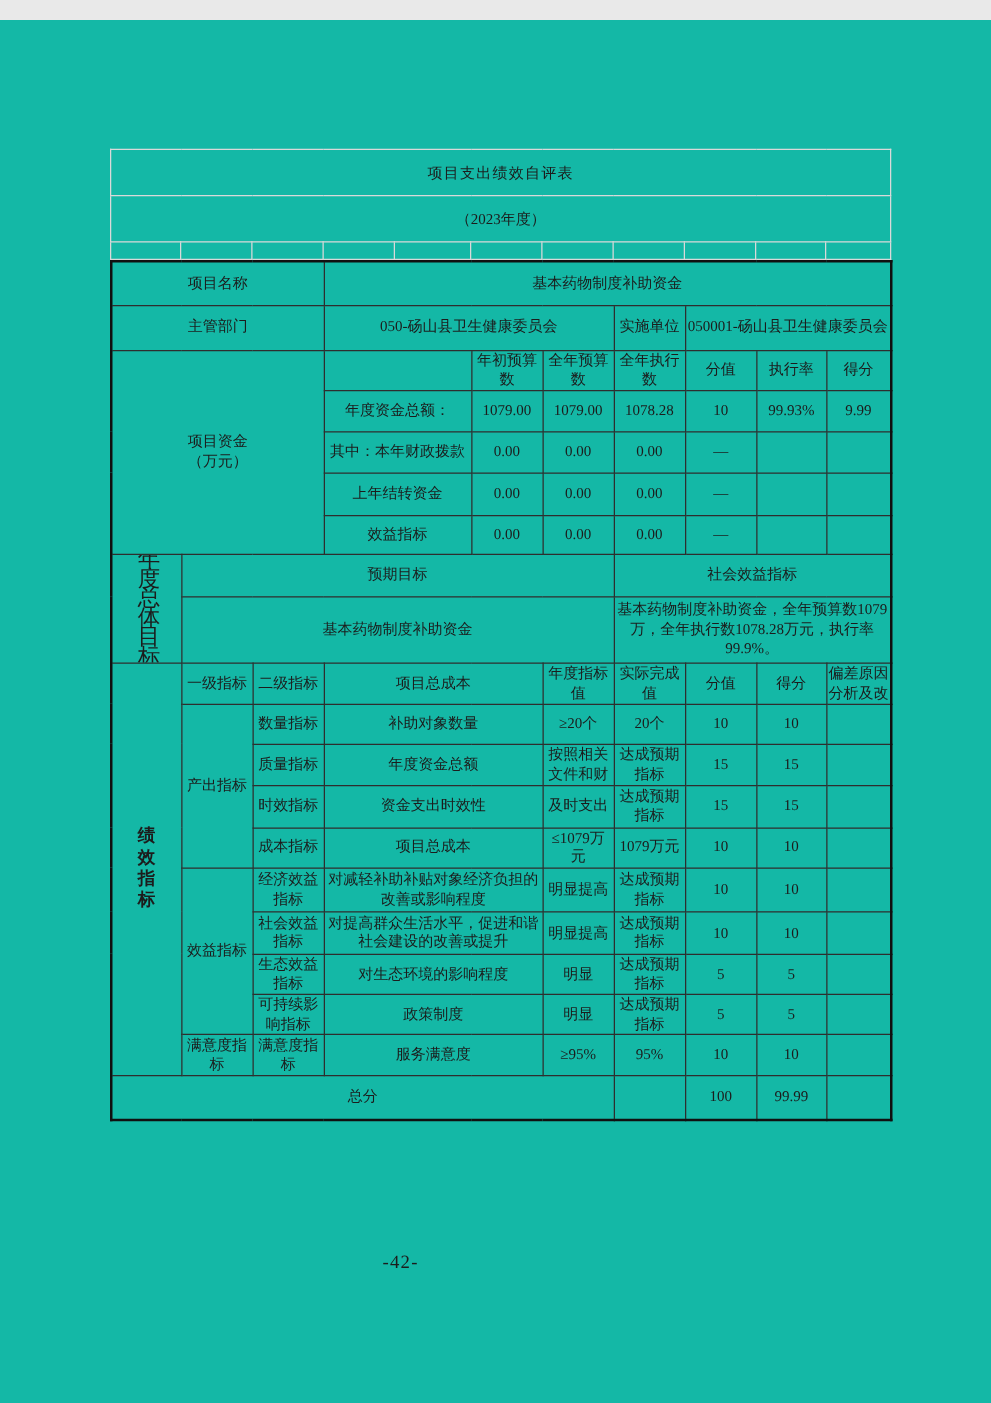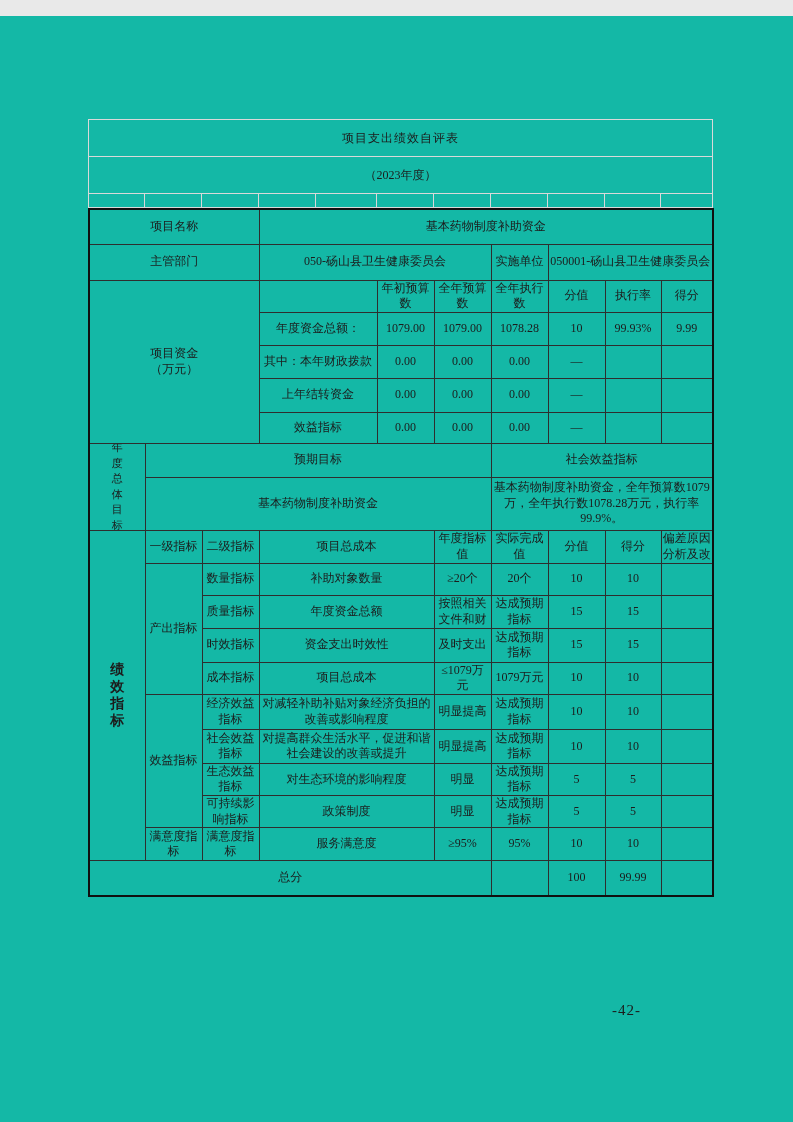--- a/index.html
+++ b/index.html
@@ -43,7 +43,7 @@
   td.goal-actual { padding: 0 8px; }
   .bold { font-weight: normal; }
   .vclip { height: 86px; overflow: hidden; display: flex; align-items: center; justify-content: center; }
-  .vstack { width: 14px; word-break: break-all; line-height: 15.5px; font-size: 11px; text-align: center; }
+  .vstack { width: 14px; word-break: break-all; line-height: 15.5px; font-size: 18px; text-align: center; }
   .vstack2 { width: 15px; word-break: break-all; line-height: 17px; font-size: 14px; font-weight: bold; text-align: center; margin: 0 auto; }
   .pagenum {
     position: absolute; left: 0; top: 986px; width: 641px;

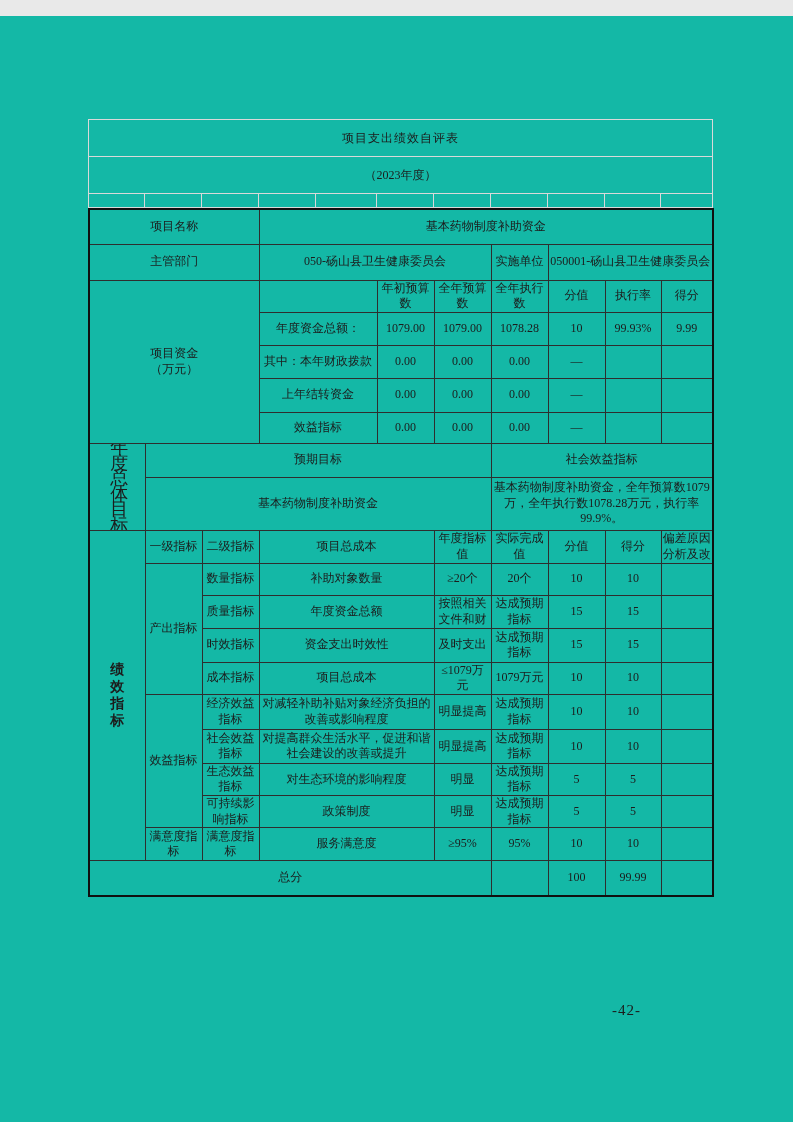--- a/index.html
+++ b/index.html
@@ -47,7 +47,7 @@
   .vstack2 { width: 15px; word-break: break-all; line-height: 17px; font-size: 14px; font-weight: bold; text-align: center; margin: 0 auto; }
   .pagenum {
     position: absolute; left: 0; top: 986px; width: 641px;
-    text-align: right; font-size: 15px; letter-spacing: 1px;
+    text-align: center; font-size: 15px; letter-spacing: 1px;
   }
 </style>
 </head>

